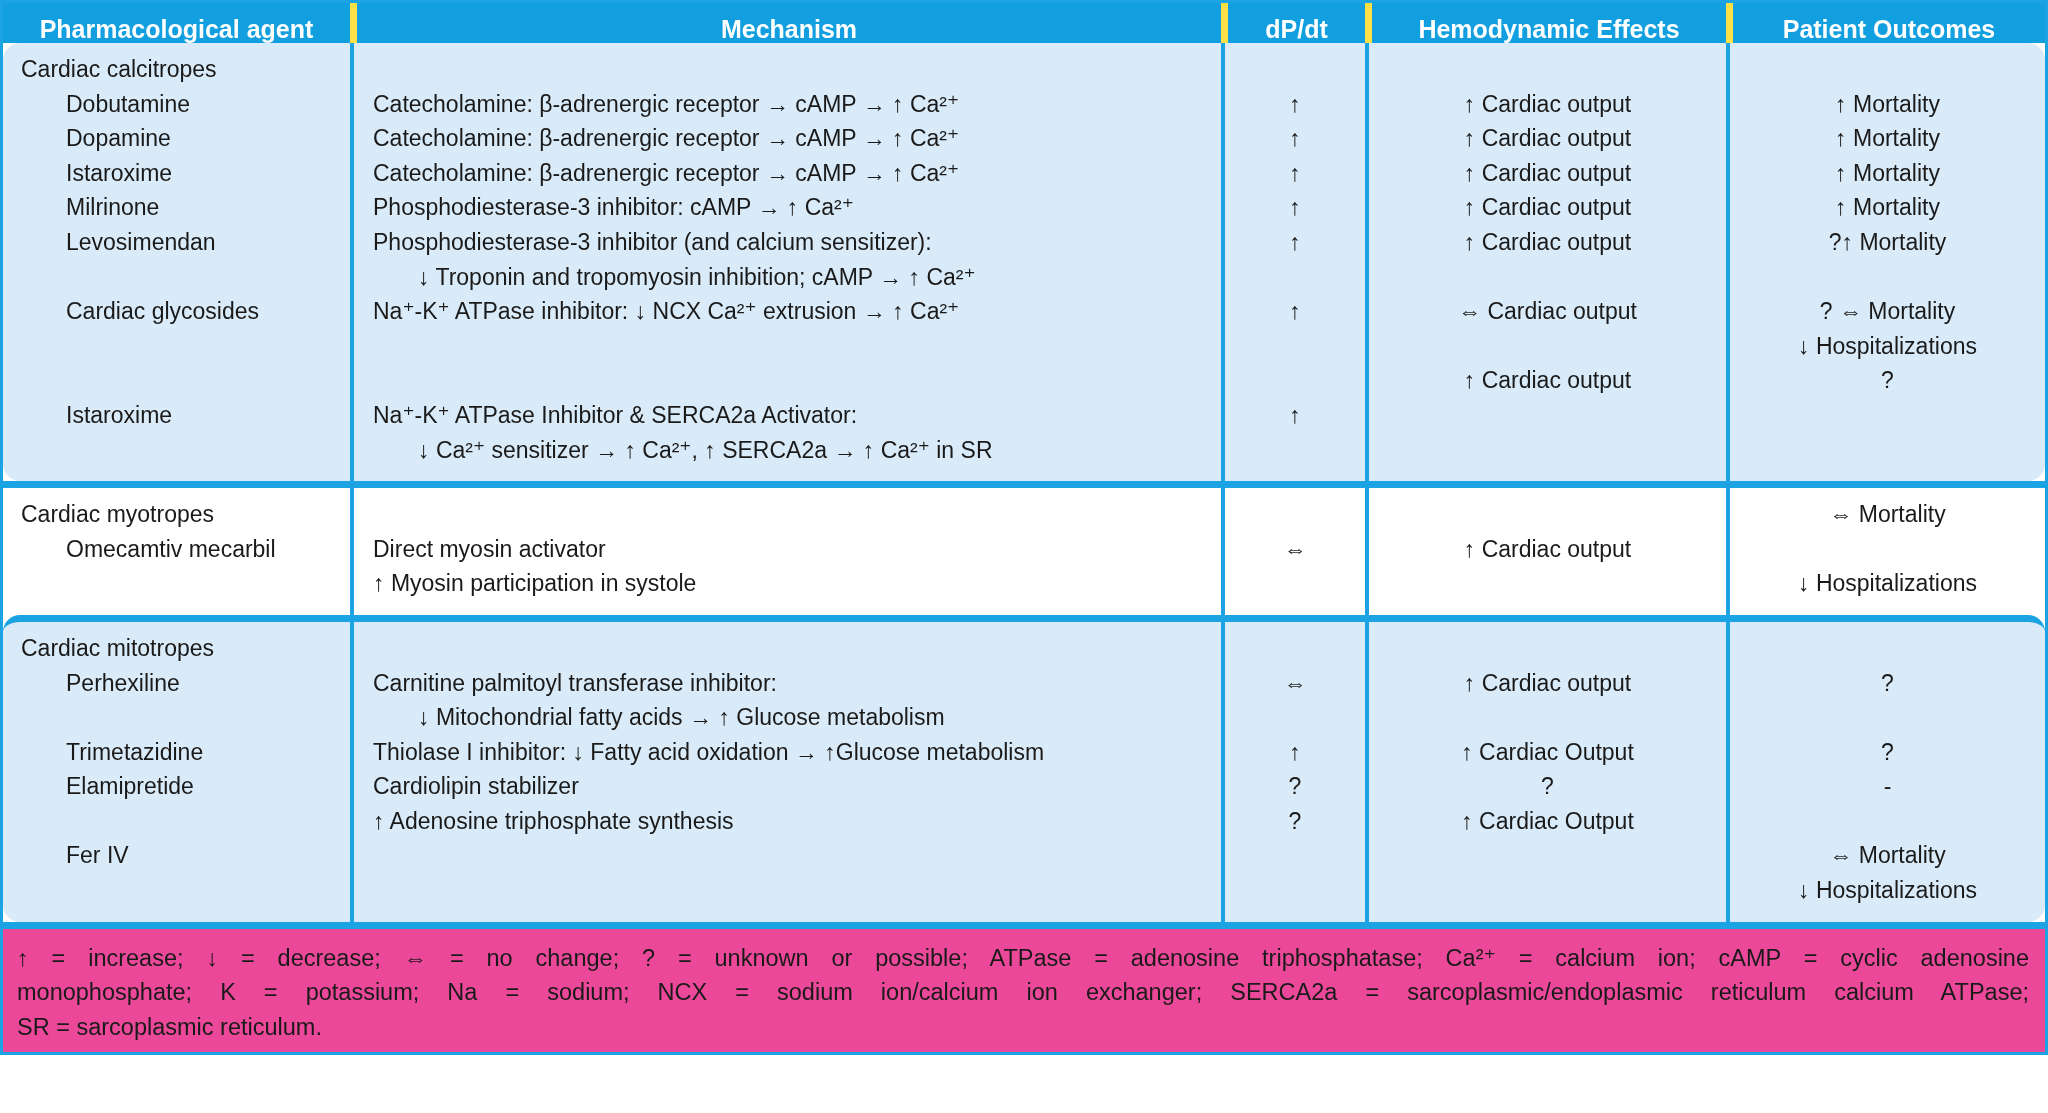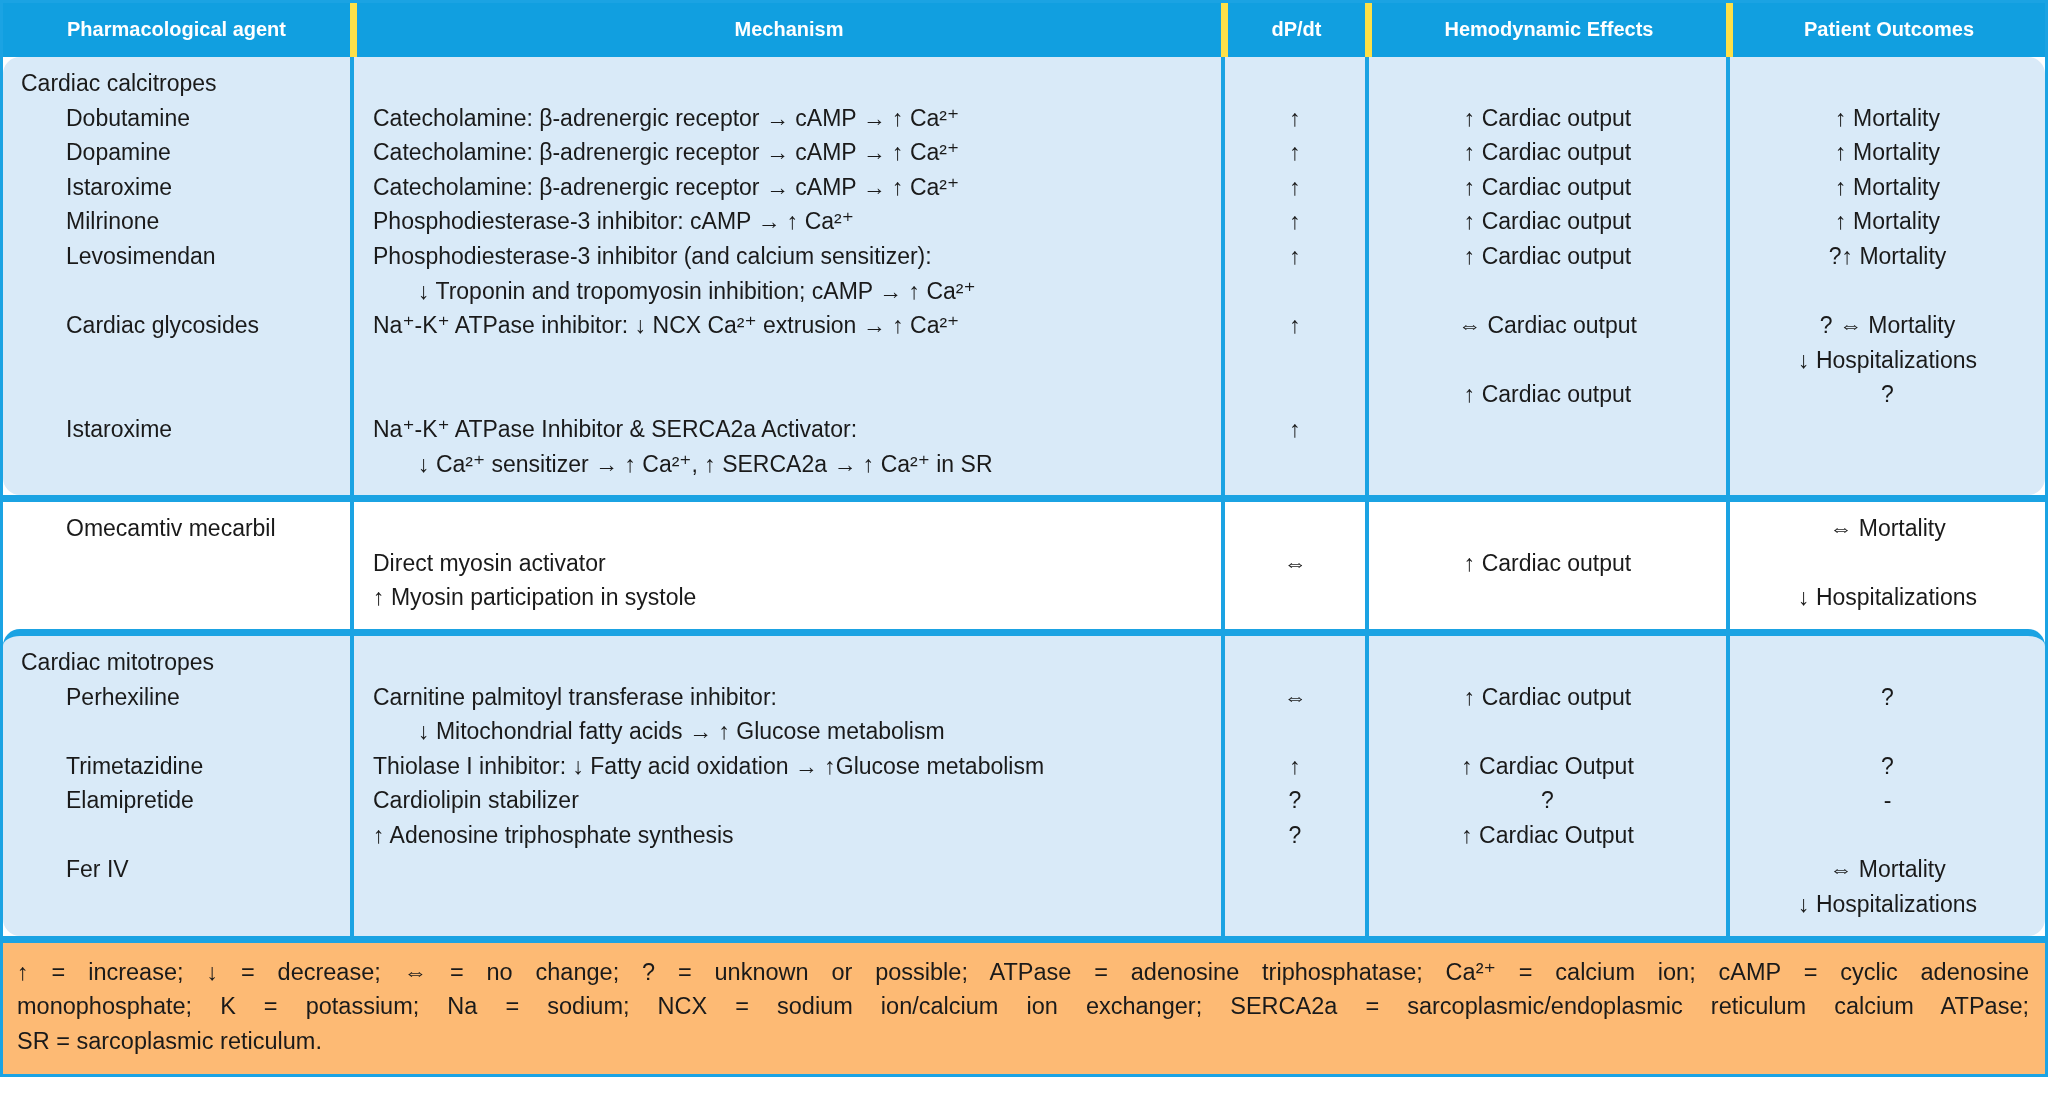--- a/index.html
+++ b/index.html
@@ -25,9 +25,9 @@
   .th {
     color: #ffffff;
     font-weight: bold;
-    font-size: 20px;
+    font-size: 25px;
     text-align: center;
-    padding: 13px 0 15px 0;
+    padding: 13px 0 1px 0;
     line-height: 26px;
   }
   .th + .th { border-left: 7px solid #fde047; }

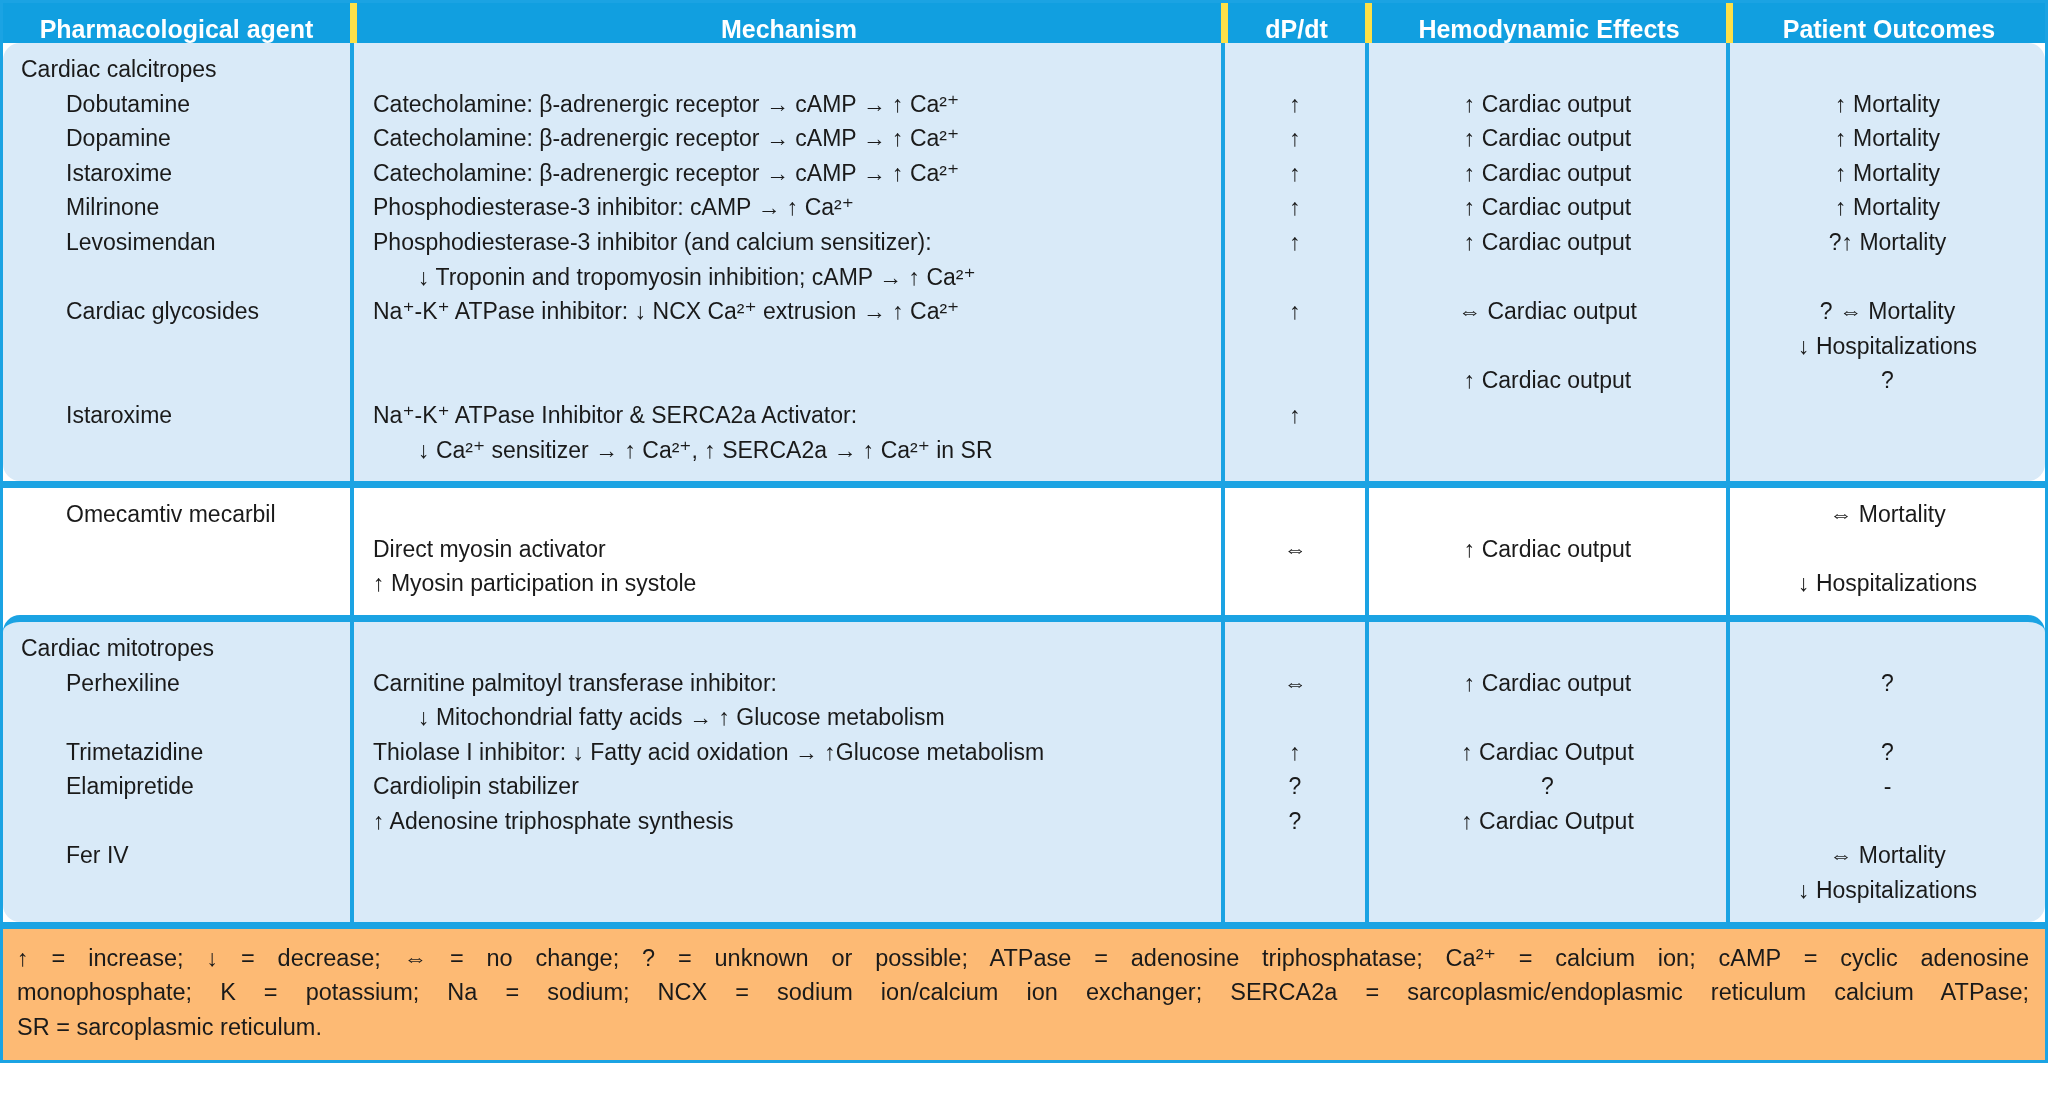--- a/index.html
+++ b/index.html
@@ -154,6 +154,7 @@
       </div>
       <div class="section">
         <div class="cell col-agent">
+          <div class="line">Cardiac myotropes</div>
           <div class="line">	Omecamtiv mecarbil</div>
           <div class="line"></div>
         </div>

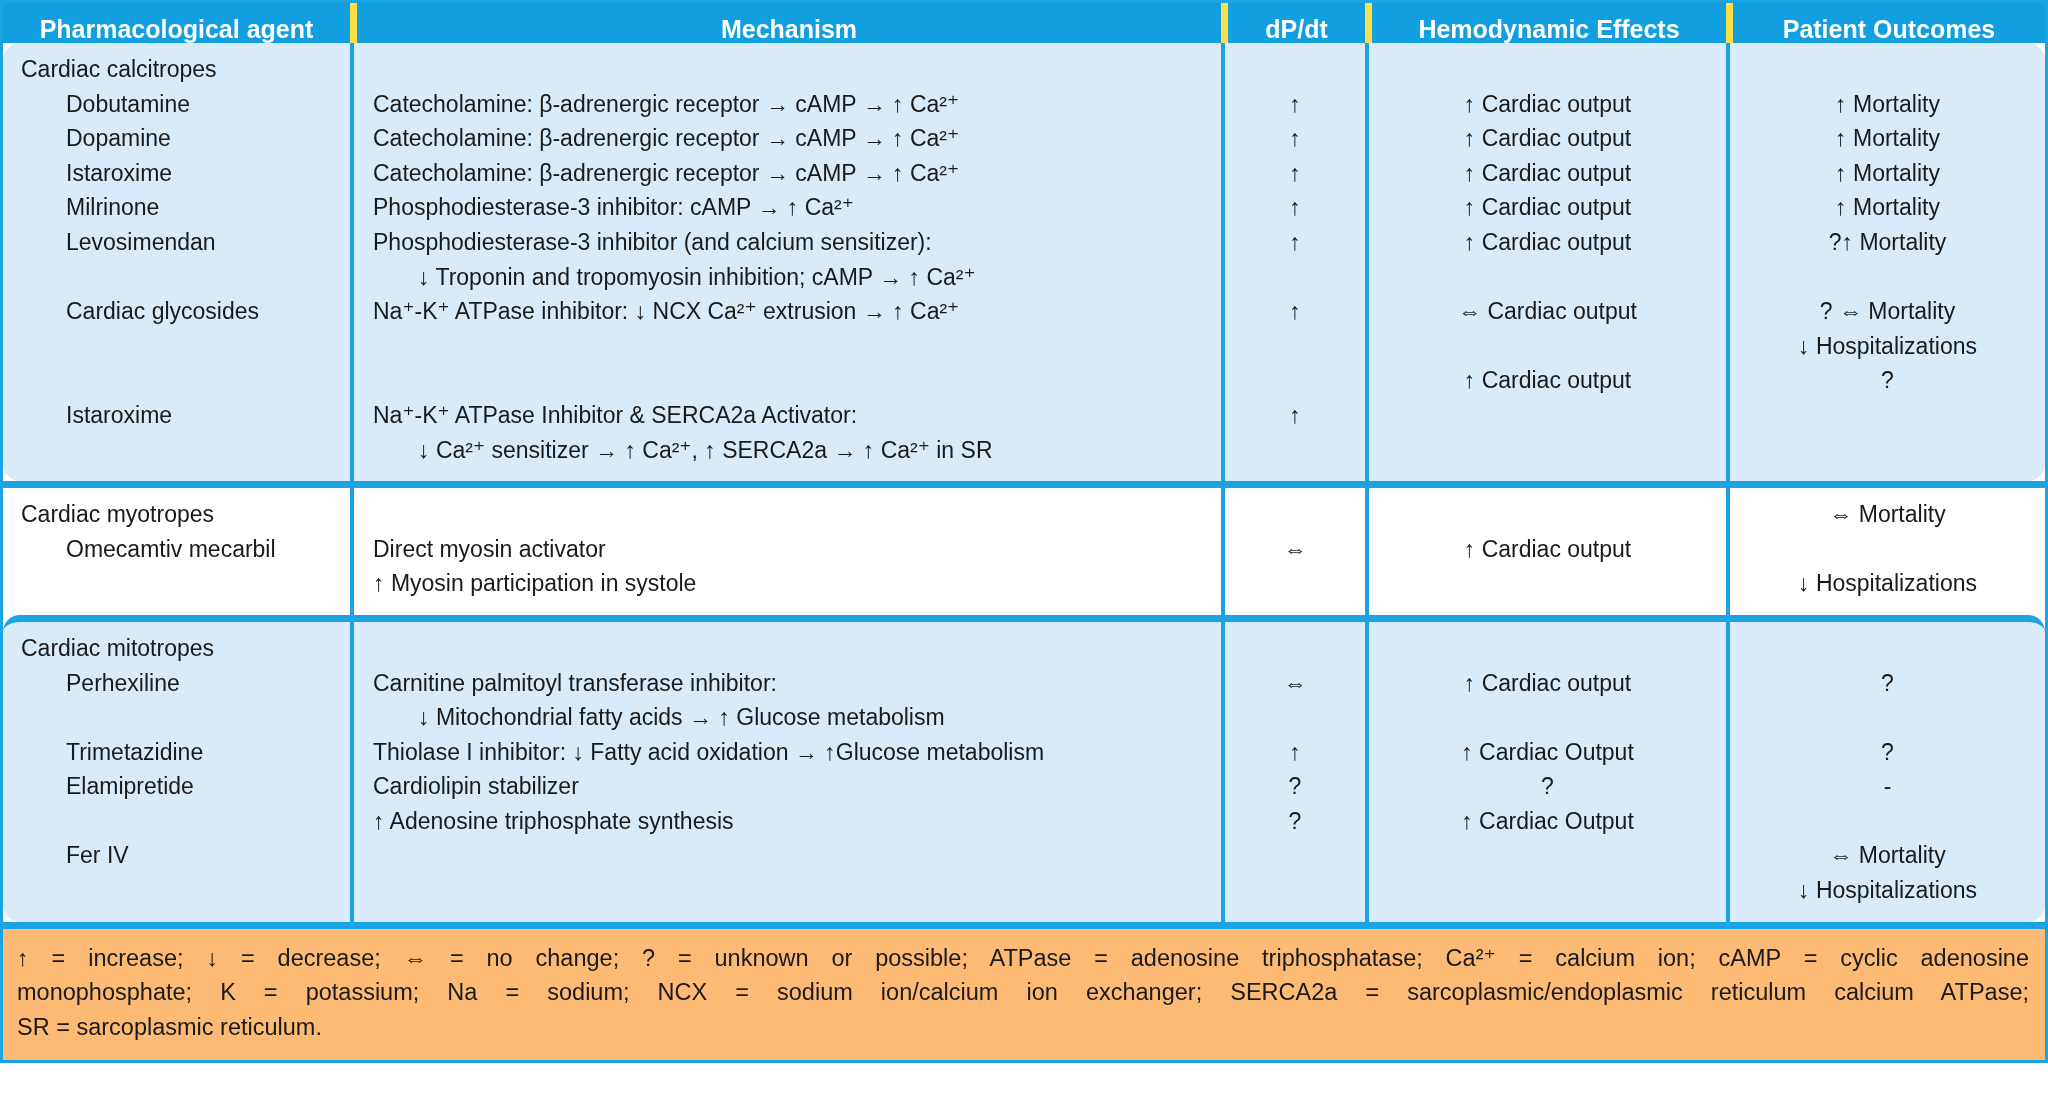--- a/index.html
+++ b/index.html
@@ -57,8 +57,8 @@
   
   .legend {
     border-top: 7px solid var(--line-blue, #1ba3e3);
-    background: #fdba74;
-    padding: 12px 16px 16px 14px;
+    background: #ec4899;
+    padding: 12px 16px 8px 14px;
   }
   .legend-line {
     font-size: 23.5px;

